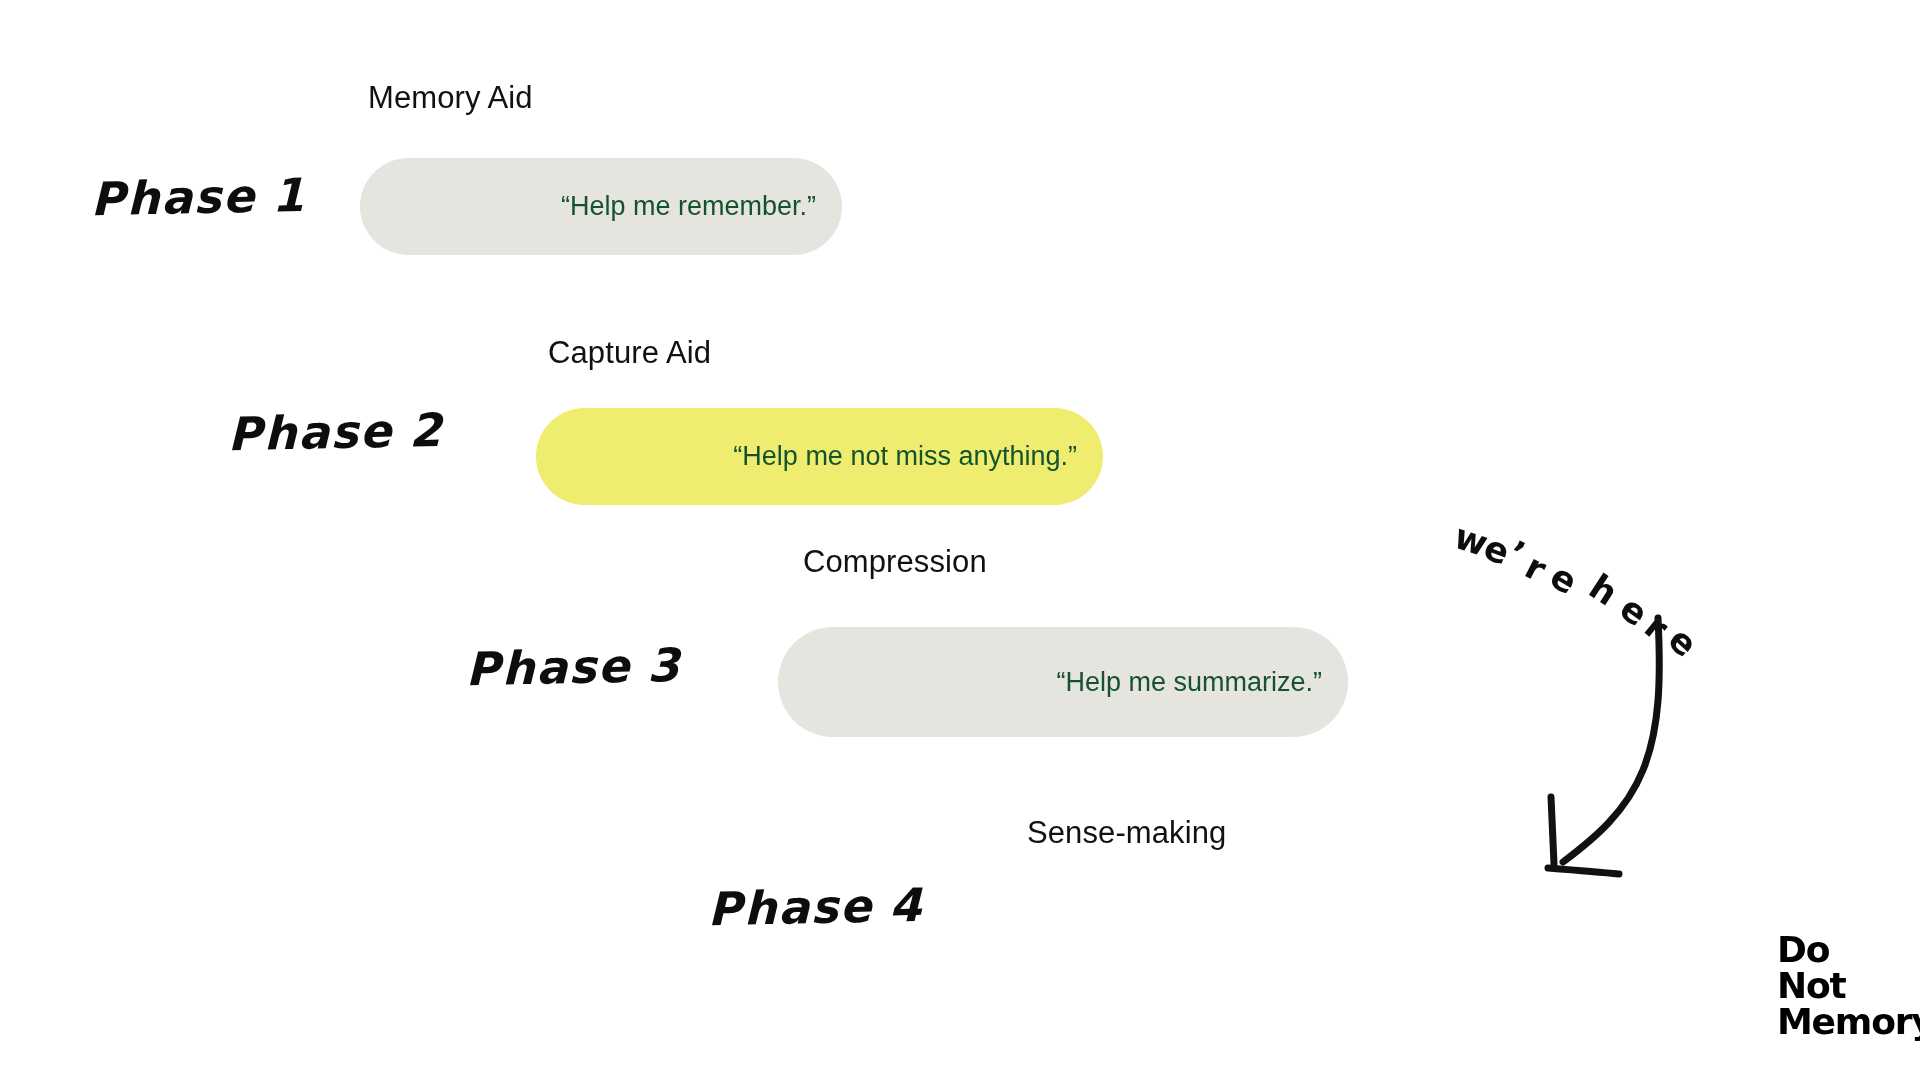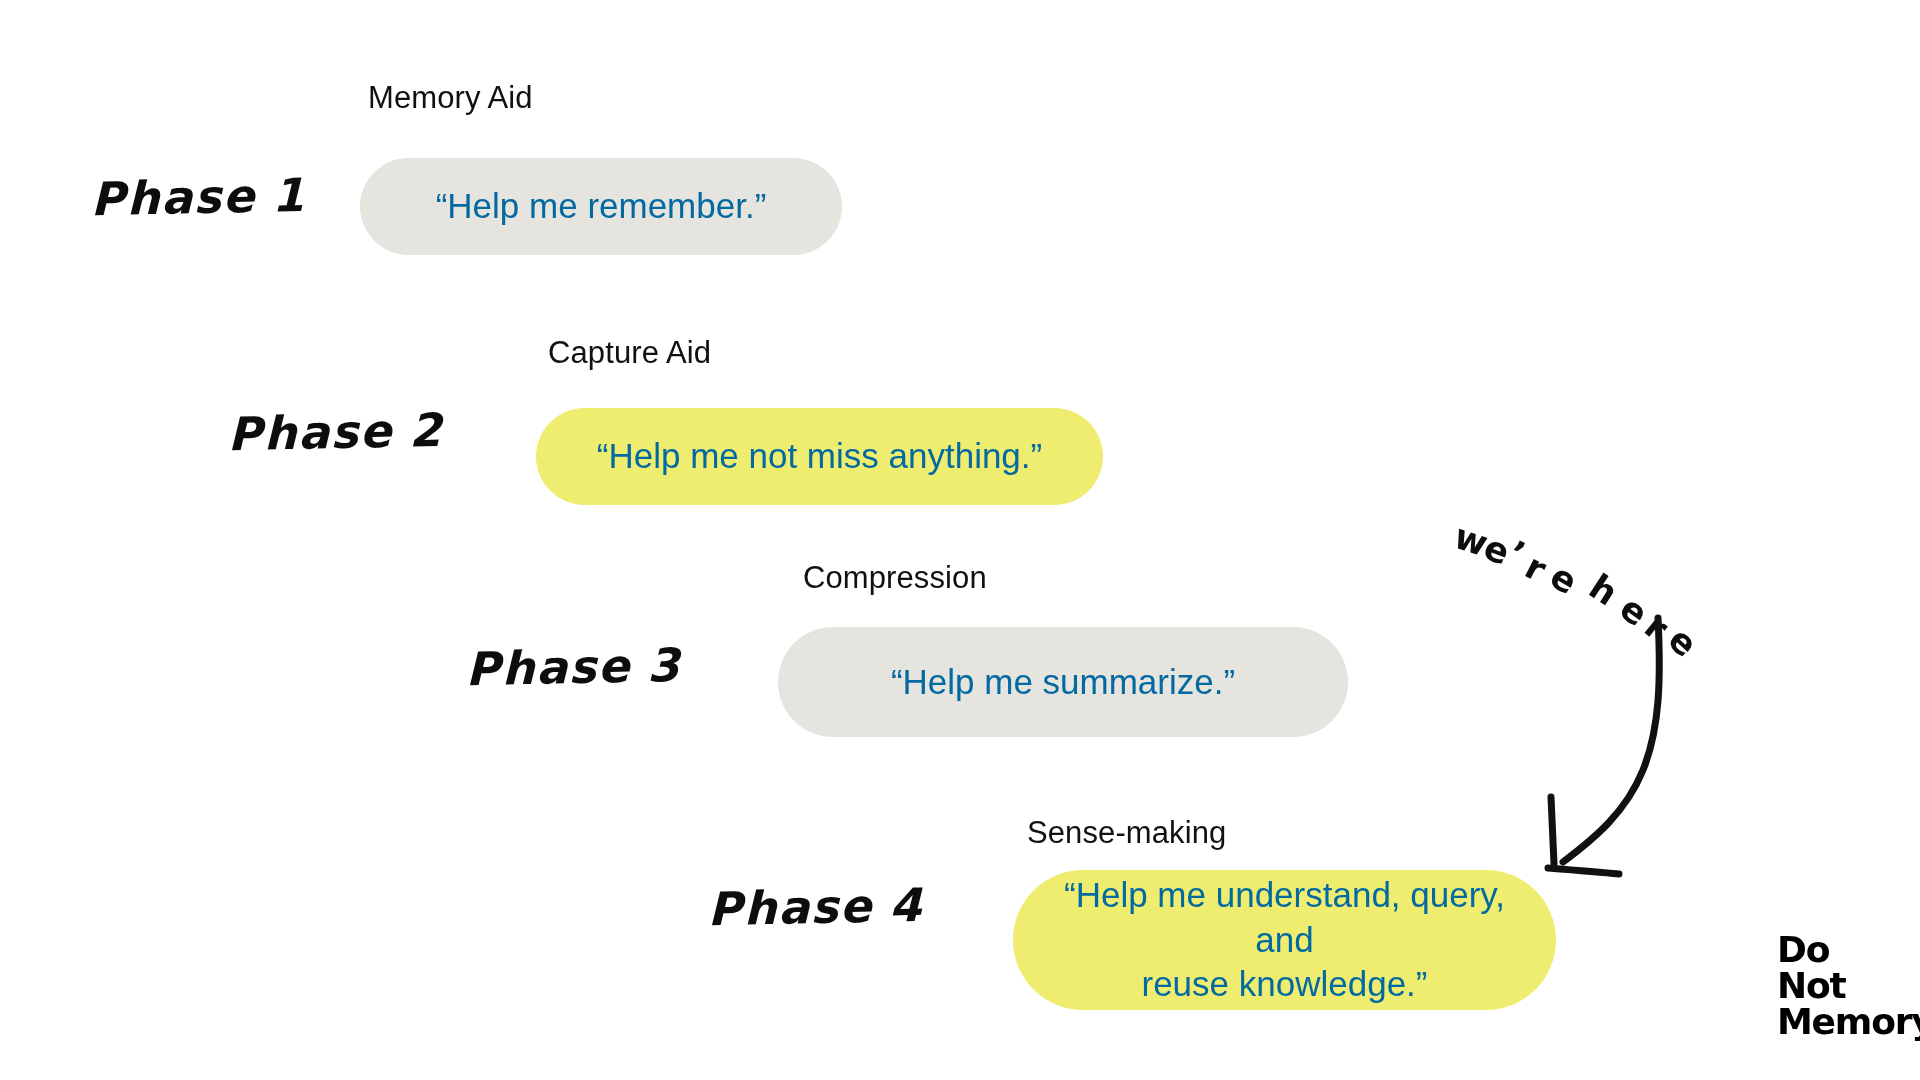--- a/index.html
+++ b/index.html
@@ -52,12 +52,12 @@
     position: absolute;
     display: flex;
     align-items: center;
-    justify-content: center;
+    justify-content: flex-end;
     box-sizing: border-box;
     border-radius: 999px;
-    color: #0369a1;
+    color: #14532d;
     font-family: "Liberation Sans", sans-serif;
-    font-size: 35px;
+    font-size: 27px;
     font-weight: 400;
     line-height: 1.28;
     text-align: center;

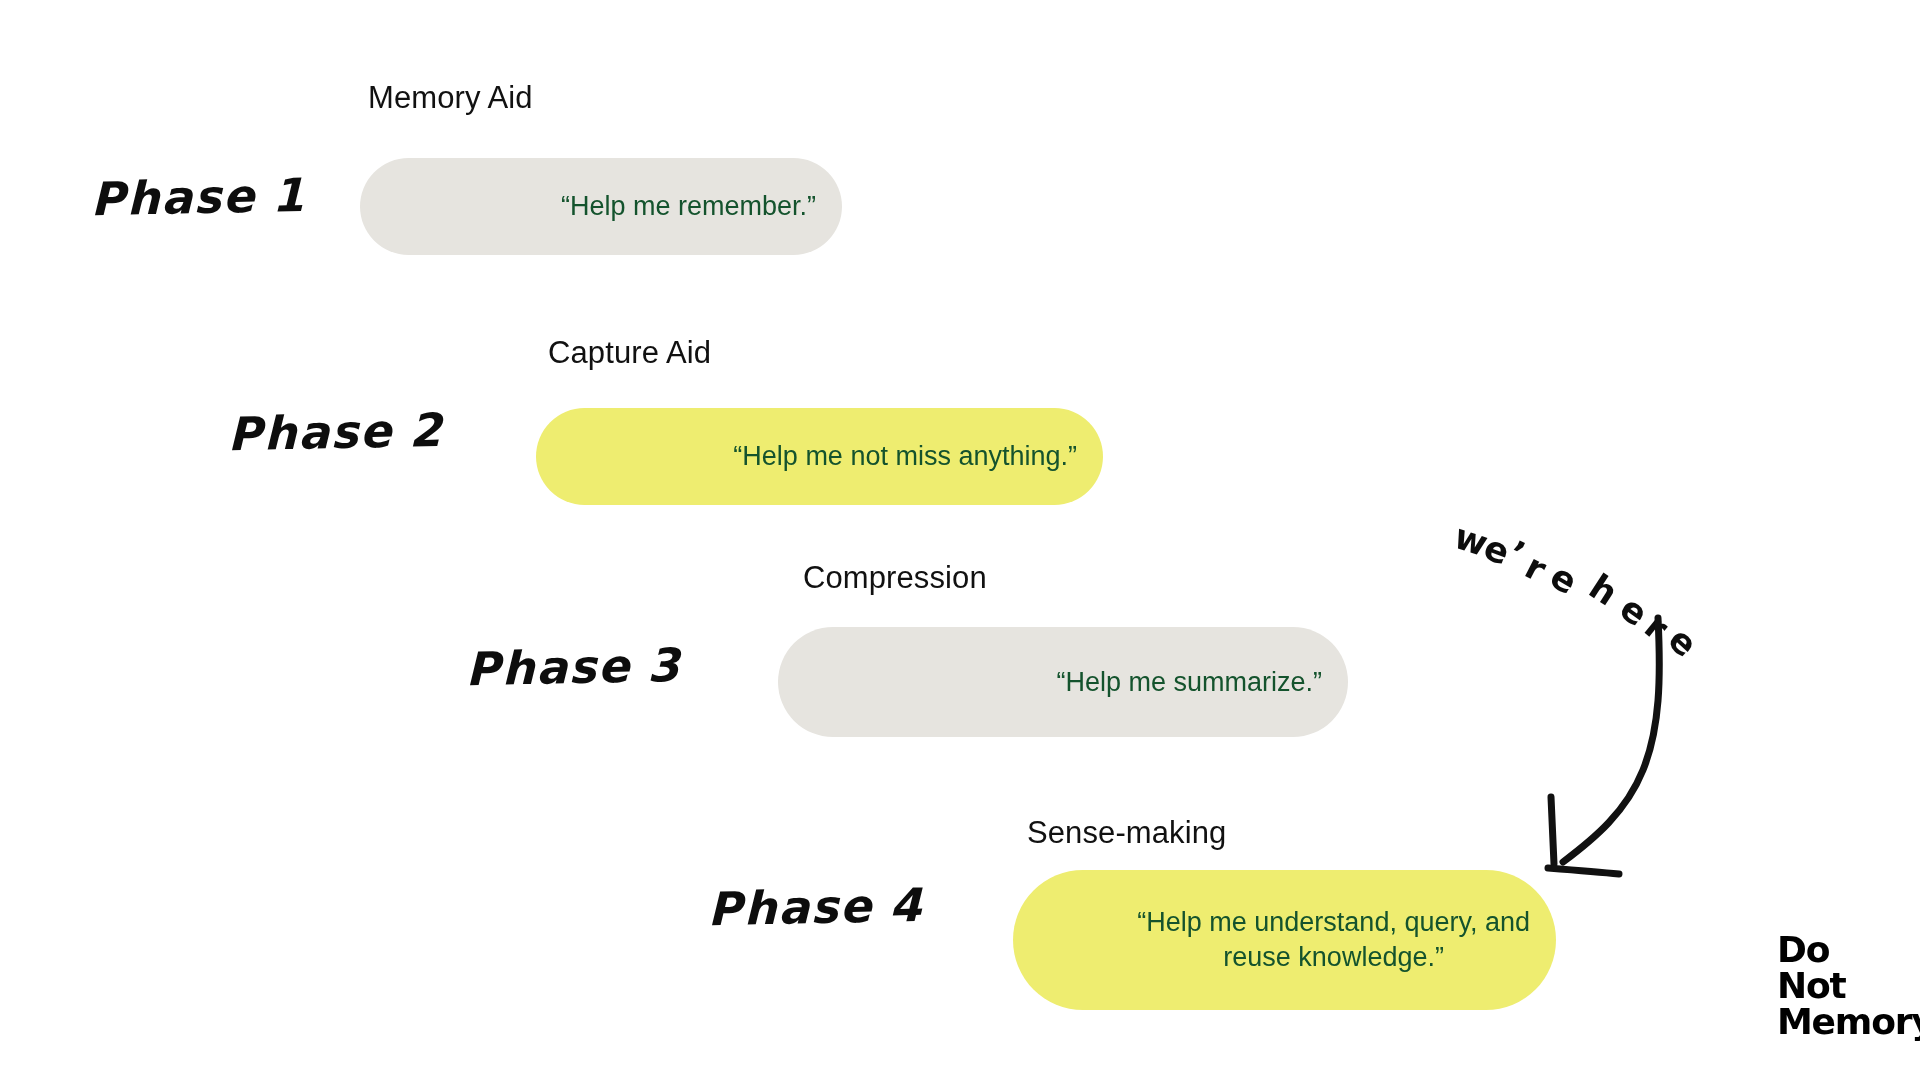--- a/index.html
+++ b/index.html
@@ -134,7 +134,7 @@
   </div>
 
   <div class="phase-row" style="left:0; top:0; width:1920px; height:740px;">
-    <div class="phase-heading" style="left:803px; top:560px;">Compression</div>
+    <div class="phase-heading" style="left:803px; top:544px;">Compression</div>
     <div class="phase-label" style="left:470px; top:640px;">Phase 3</div>
     <div class="quote-pill gray" style="left:778px; top:627px; width:570px; height:110px;">
       <span>“Help me summarize.”</span>

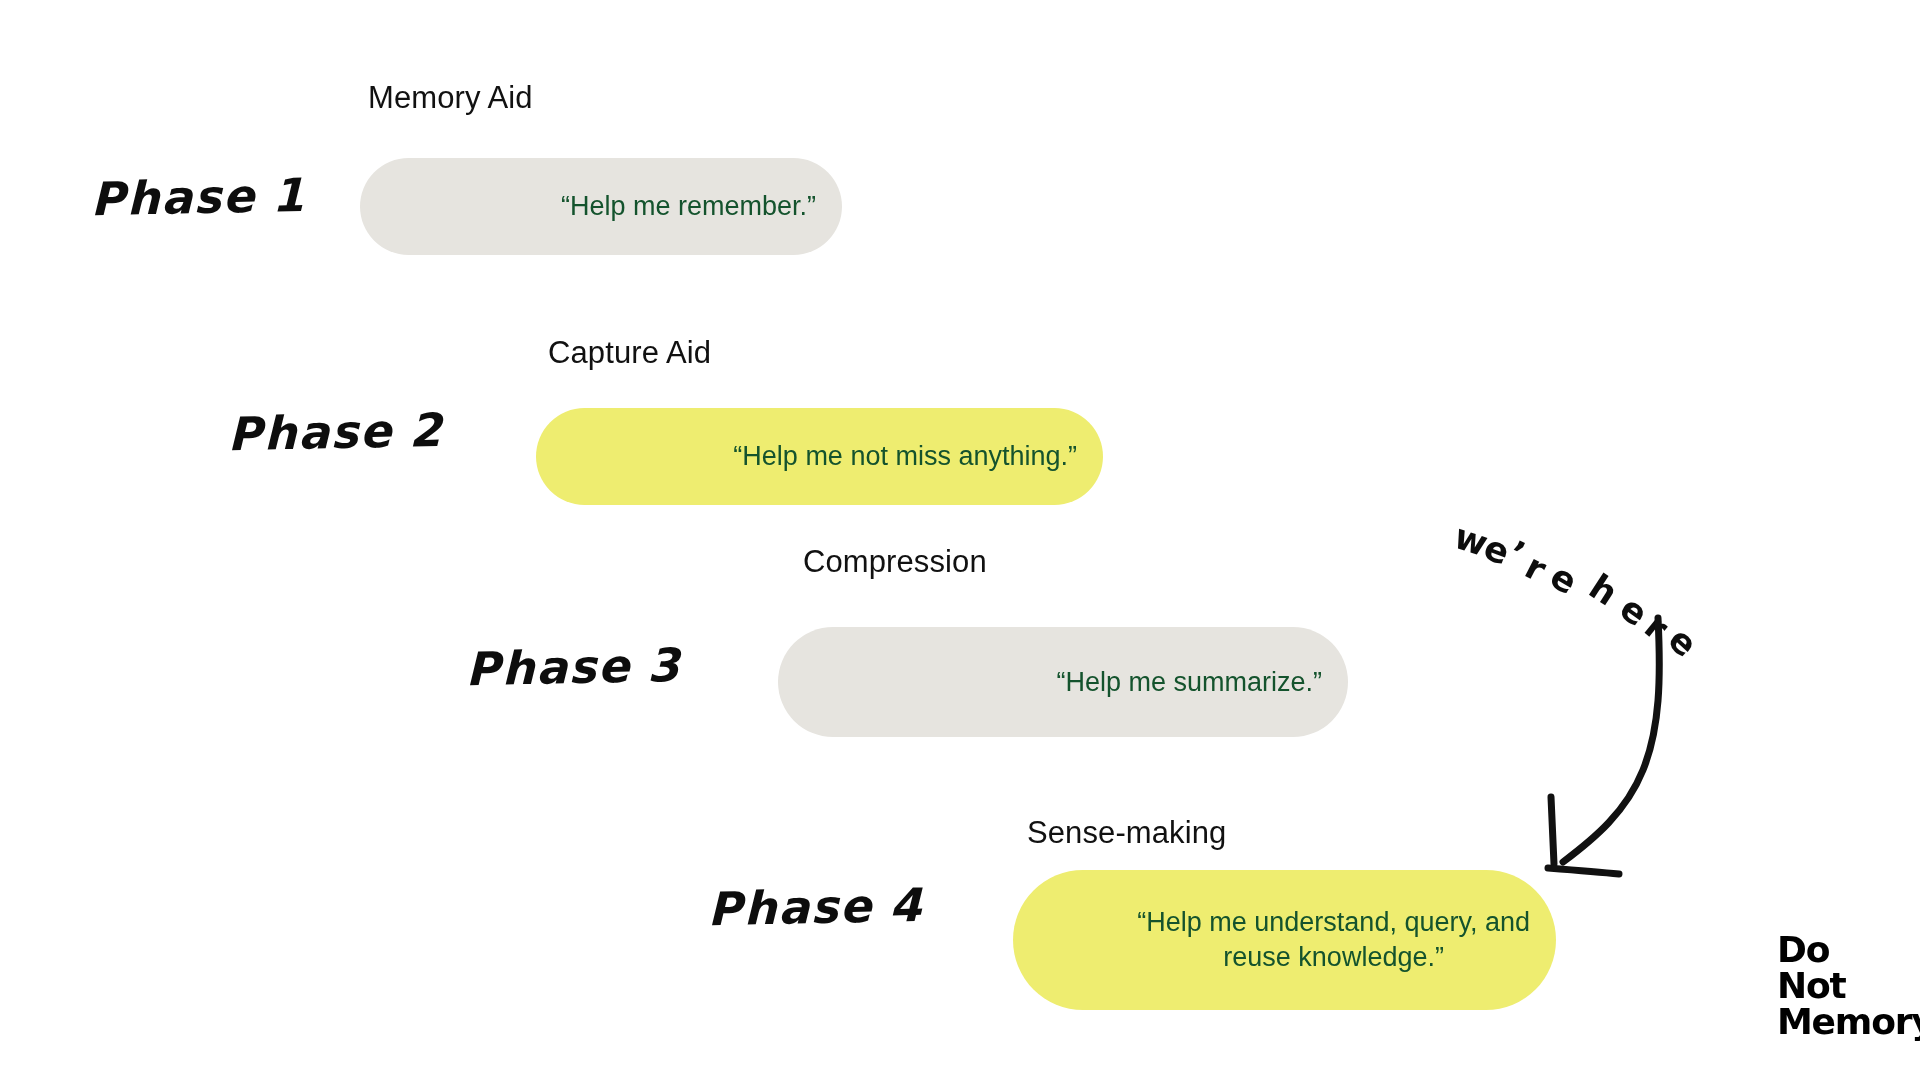--- a/index.html
+++ b/index.html
@@ -144,12 +144,6 @@
   <div class="phase-row" style="left:0; top:0; width:1920px; height:1020px;">
     <div class="phase-heading" style="left:1027px; top:815px;">Sense-making</div>
     <div class="phase-label" style="left:712px; top:880px;">Phase 4</div>
-    <div class="quote-pill yellow" style="left:1013px; top:854px; width:543px; height:140px;">
-      <span>
-        <span>“Help me understand, query, and</span><br>
-        <span>reuse knowledge.”</span>
-      </span>
-    </div>
   </div>
 
   <div class="annotation">

